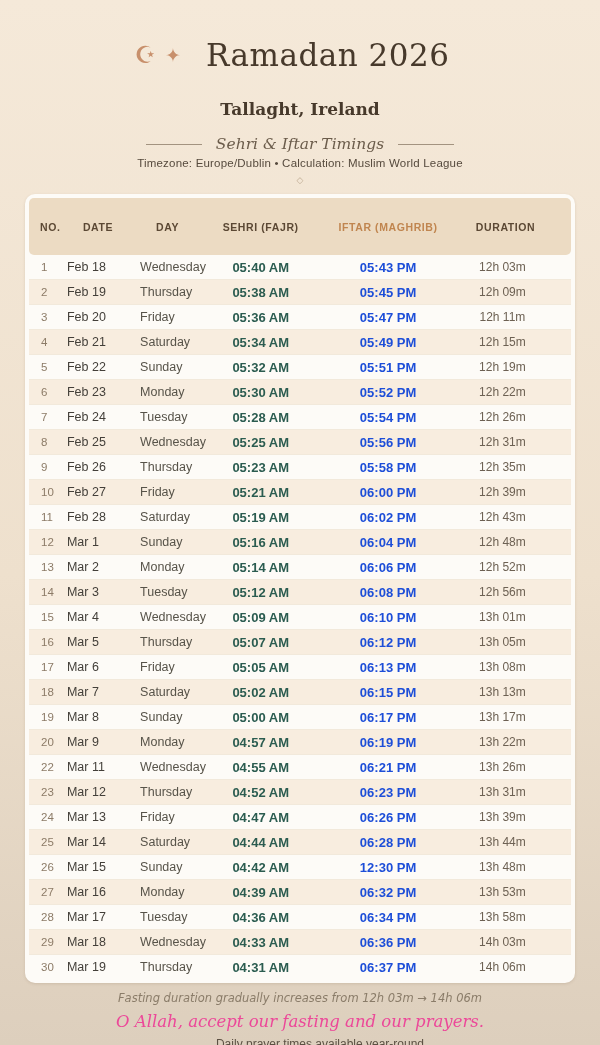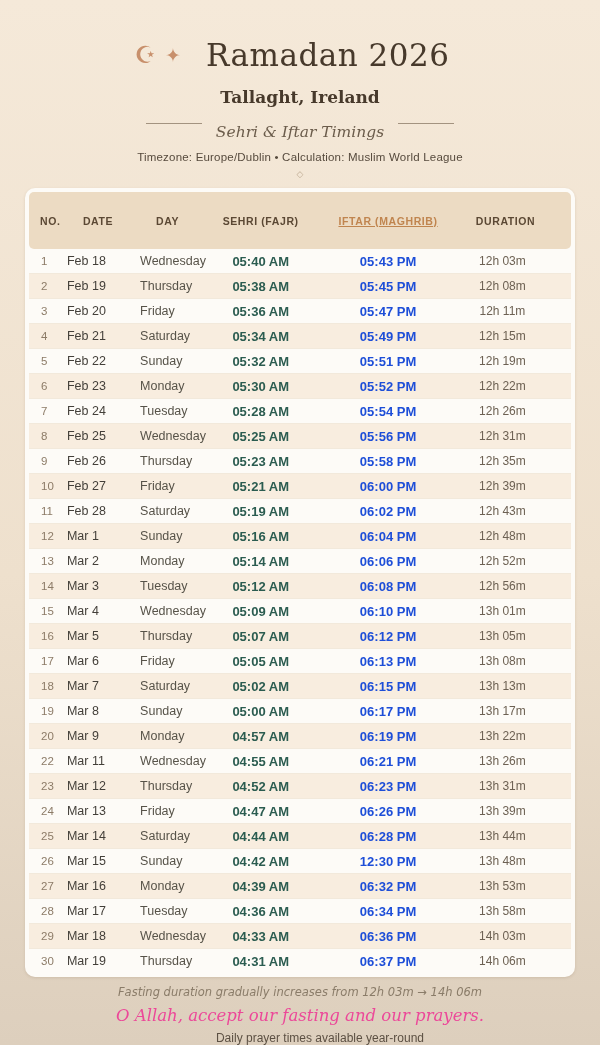--- a/index.html
+++ b/index.html
@@ -26,7 +26,7 @@
   }
   .location {
     font-family: "DejaVu Serif", serif; font-size: 17px; font-weight: 700;
-    color: #47392b; line-height: 19px; margin: 0;
+    color: #47392b; line-height: 19px; margin: 12px;
   }
   .tagline-row {
     margin-top: 16px; display: flex; align-items: flex-start; justify-content: center; gap: 14px;

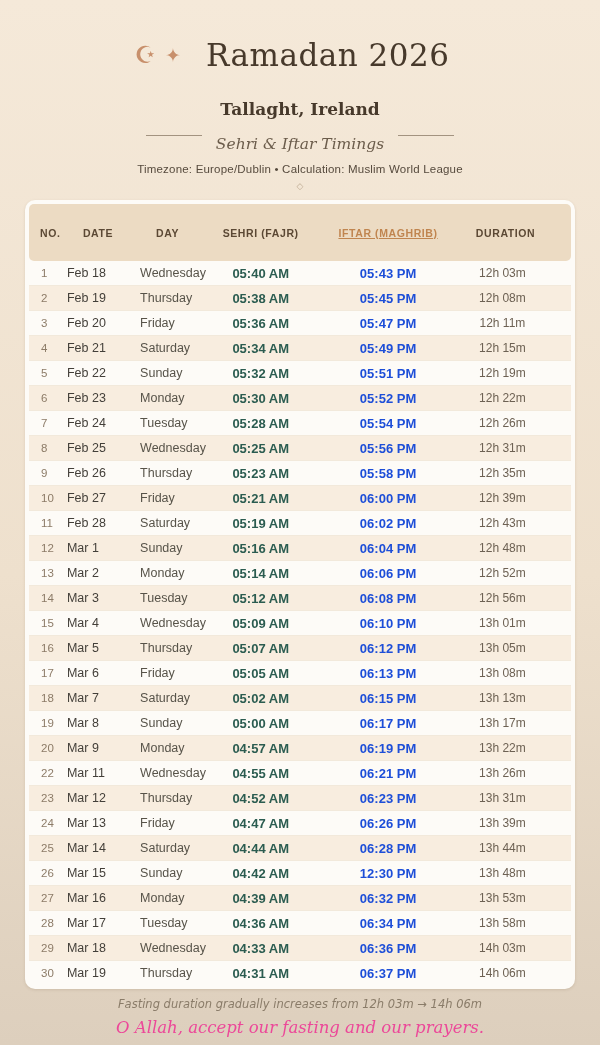--- a/index.html
+++ b/index.html
@@ -29,7 +29,7 @@
     color: #47392b; line-height: 19px; margin: 12px;
   }
   .tagline-row {
-    margin-top: 16px; display: flex; align-items: flex-start; justify-content: center; gap: 14px;
+    margin-top: 16px; display: flex; align-items: center; justify-content: center; gap: 14px;
   }
   .tagline-line { width: 56px; height: 1px; background: #a39380; }
   .tagline {

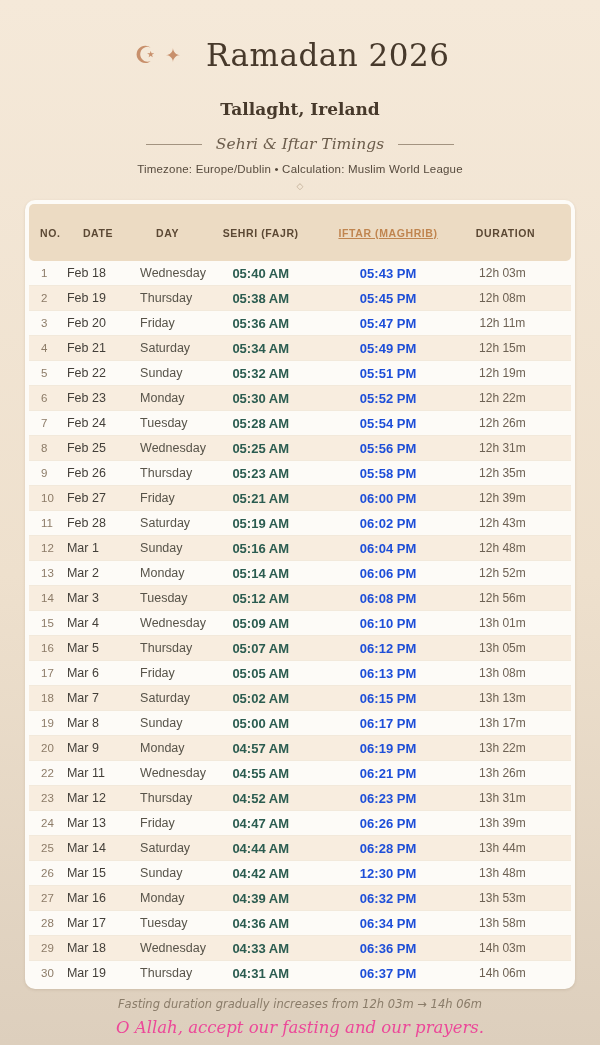--- a/index.html
+++ b/index.html
@@ -36,7 +36,7 @@
     font-family: "DejaVu Serif", serif; font-style: italic;
     font-size: 15.5px; color: #6b5c4b;
   }
-  .meta-line { margin-top: 10px; font-size: 11.5px; color: #564a3d; letter-spacing: 0.2px; }
+  .meta-line { margin-top: 4px; font-size: 11.5px; color: #564a3d; letter-spacing: 0.2px; }
   .diamond { margin-top: 6px; font-size: 9px; color: #c0ac94; font-family: "DejaVu Sans", sans-serif; }
 
   

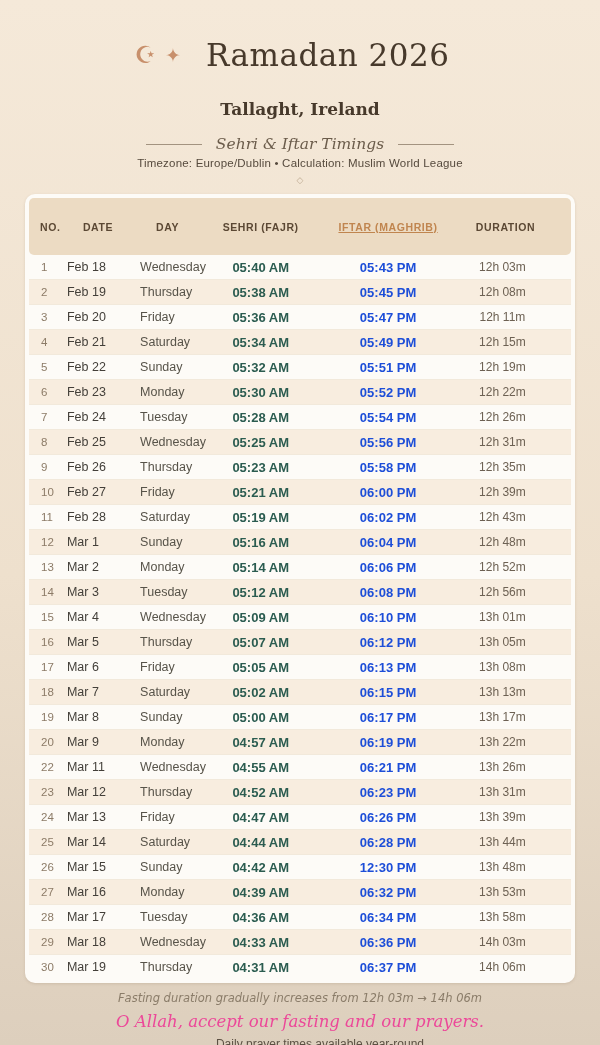--- a/index.html
+++ b/index.html
@@ -54,7 +54,7 @@
   thead th:first-child { padding-left: 11px; border-radius: 5px 0 0 5px; }
   thead th:last-child { border-radius: 0 5px 5px 0; }
   thead th.center { text-align: center; }
-  thead th.iftar-h { color: #c0854f; text-decoration: underline; }
+  thead th.iftar-h { color: #c0854f; }
   thead th.dur-h { padding-right: 26px; }
   tbody td { height: 24px; padding: 0; font-size: 12.5px; border-top: 1px solid #f2e9db; }
   tbody tr:first-child td { border-top: none; }

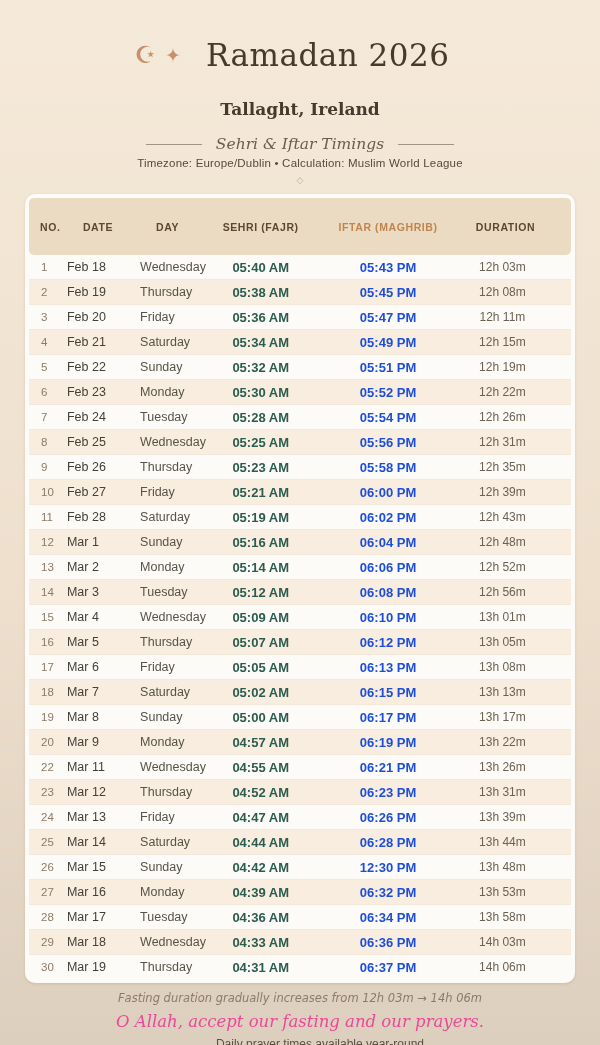--- a/index.html
+++ b/index.html
@@ -141,7 +141,7 @@
       <td class="day">Thursday</td>
       <td class="sehri">05:38 AM</td>
       <td class="iftar">05:45 PM</td>
-      <td class="dur">12h 08m</td>
+      <td class="dur">12h 09m</td>
     </tr>
 
     <tr>

